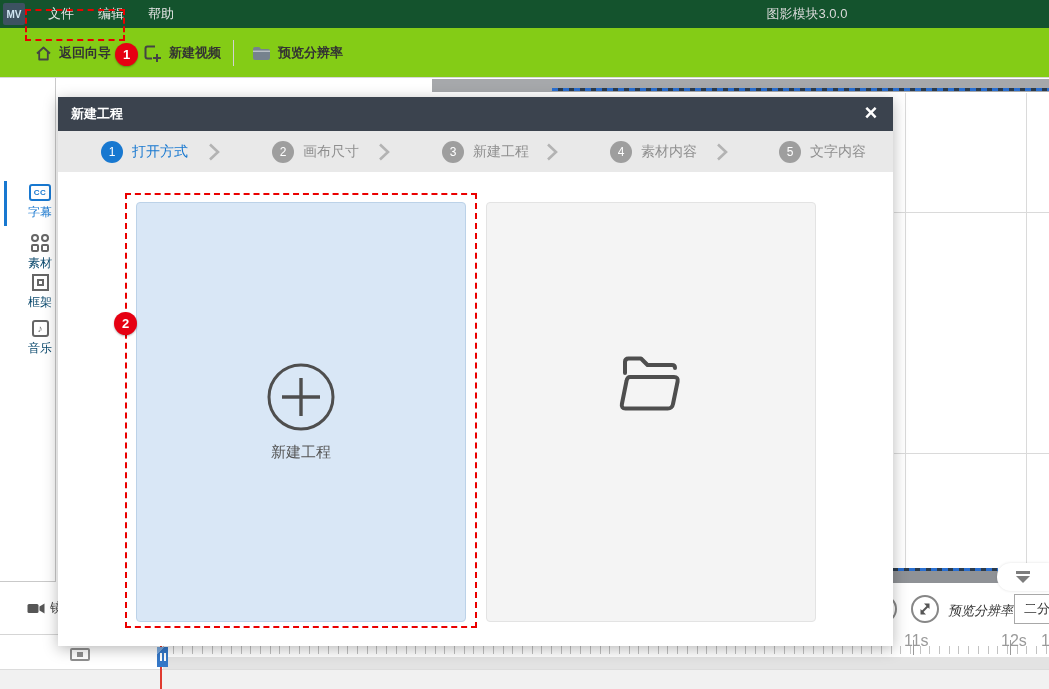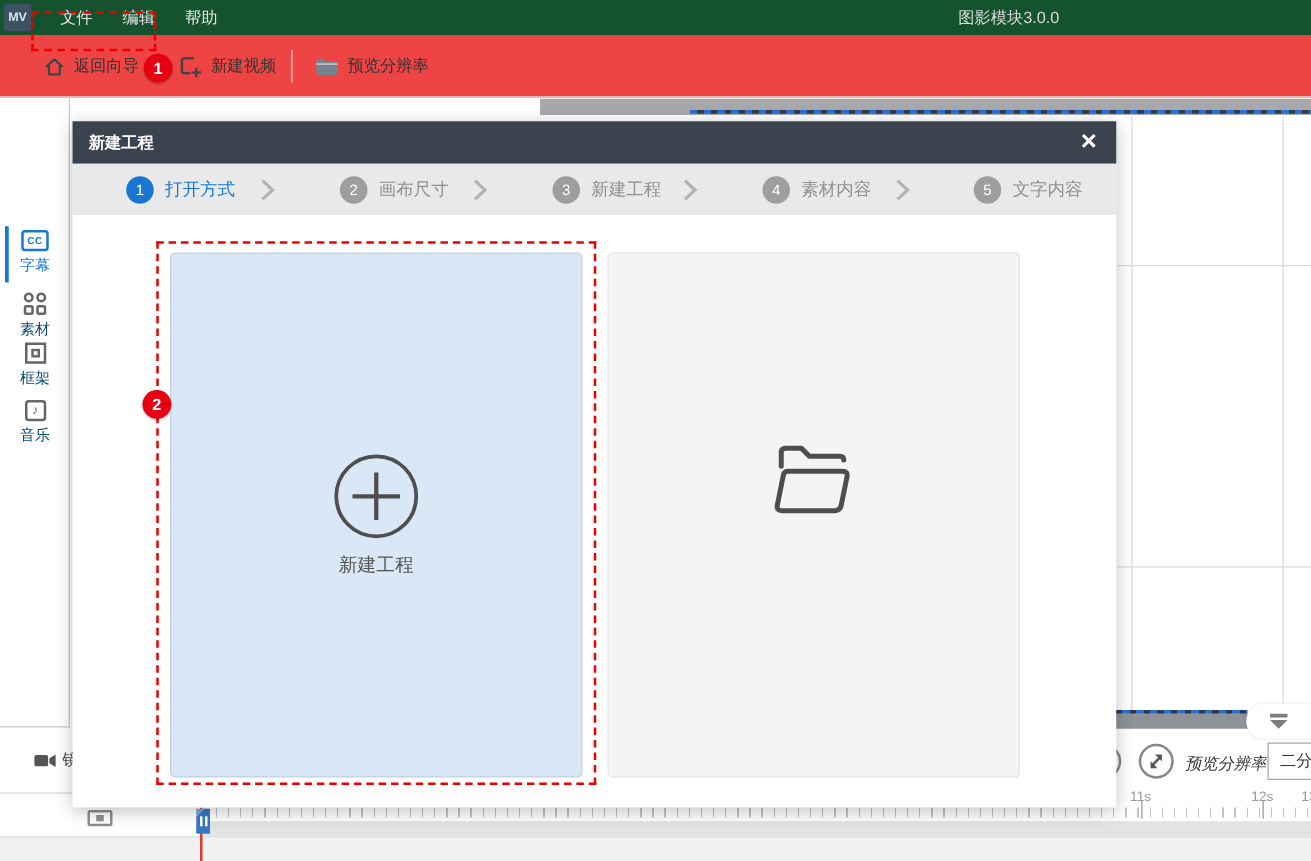--- a/index.html
+++ b/index.html
@@ -14,7 +14,7 @@
   .menu-item { color:#e6e6e6; font-size:13px; padding:0 12px; height:28px; line-height:28px; cursor:default; }
   .app-title { position:absolute; left:742px; top:0; width:130px; text-align:center; color:#d9d9d9; font-size:13px; line-height:28px; }
   
-  .toolbar { position:absolute; left:0; top:28px; width:1049px; height:50px; background:#ef4444; border-bottom:1px solid #d8d8d8; z-index:6; }
+  .toolbar { position:absolute; left:0; top:28px; width:1049px; height:50px; background:#84cc16; border-bottom:1px solid #d8d8d8; z-index:6;font-weight:bold; }
   .tb-btn { position:absolute; display:flex; align-items:center; gap:7px; height:30px; top:10px; font-size:13px; color:#333; cursor:pointer; }
   .tb-sep { position:absolute; left:233px; top:12px; width:1px; height:26px; background:#d2d2d2; }
   .dash-box1 { position:absolute; left:25px; top:9px; width:100px; height:32px; border:2px dashed #ea0000; z-index:9; pointer-events:none; }

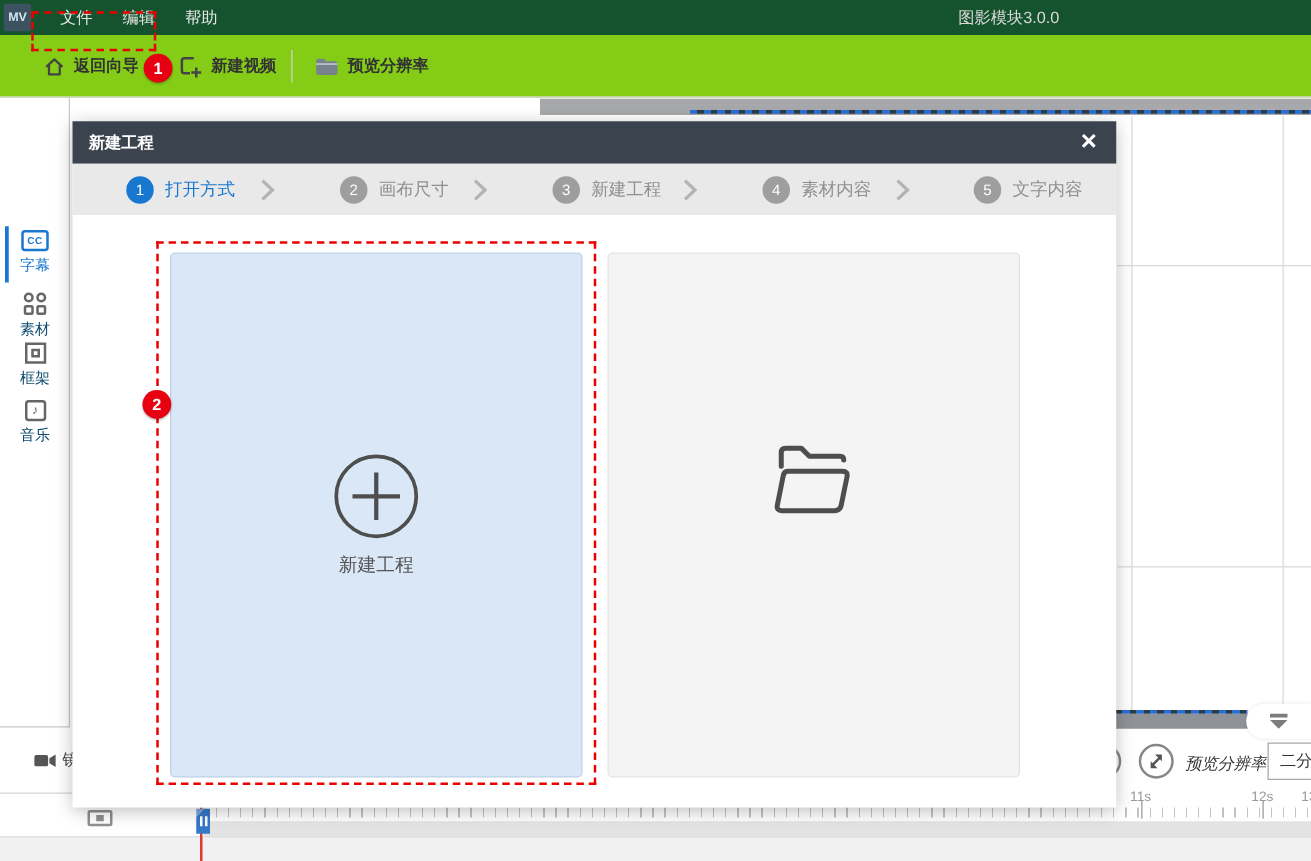--- a/index.html
+++ b/index.html
@@ -23,7 +23,7 @@
   .badge1 { left:115px; top:43px; }
   
   .sidebar { position:absolute; left:0; top:78px; width:56px; height:504px; background:#fff; border-right:1px solid #c9c9c9; border-bottom:1px solid #c9c9c9; z-index:4; }
-  .side-item { position:absolute; left:0; width:56px; display:flex; flex-direction:column; align-items:center; gap:3px; cursor:pointer; }
+  .side-item { position:absolute; left:12px; width:56px; display:flex; flex-direction:column; align-items:center; gap:3px; cursor:pointer; }
   .side-item .lbl { font-size:12px; color:#0c4a6e; }
   .side-item.active .lbl { color:#1878d0; }
   .active-bar { position:absolute; left:4px; top:103px; width:3px; height:45px; background:#1878d0; }

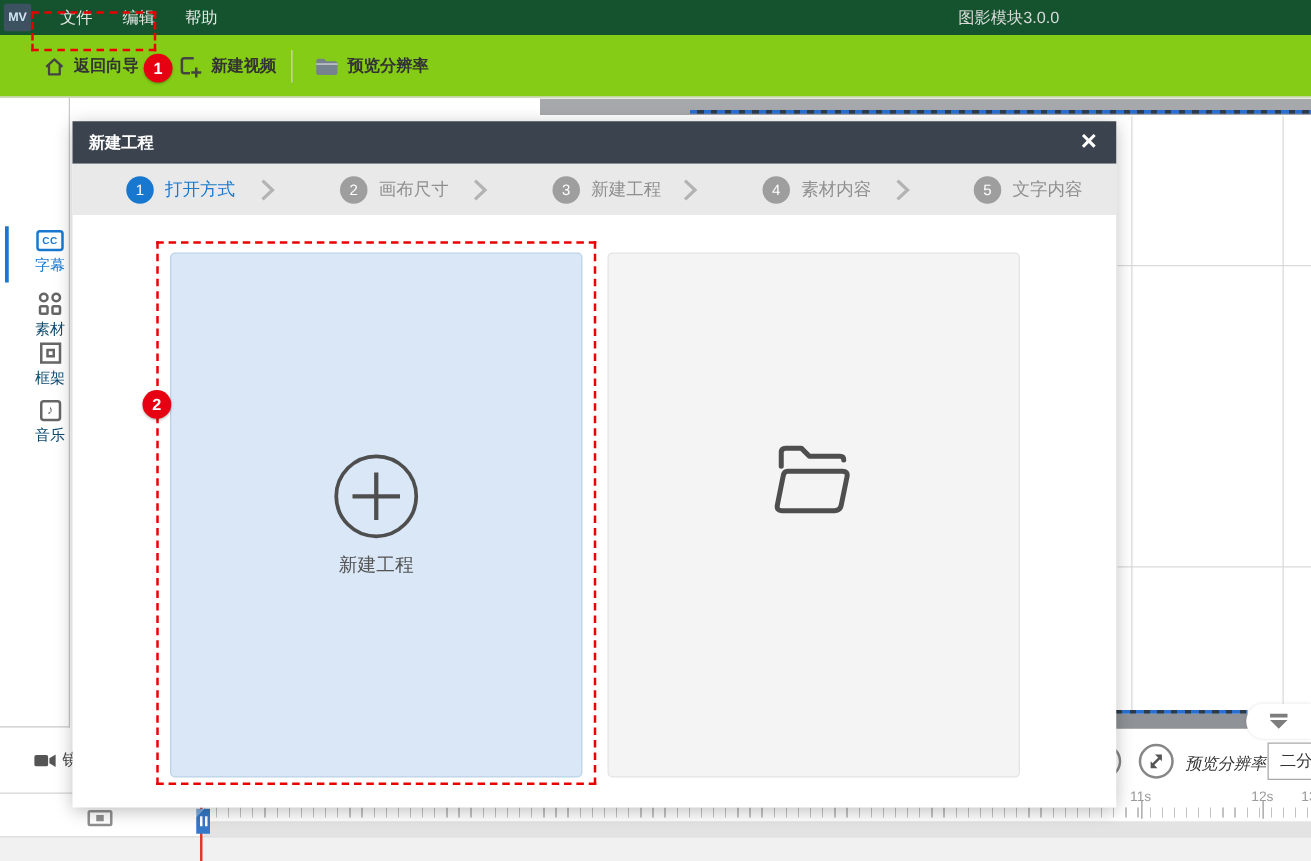--- a/index.html
+++ b/index.html
@@ -57,7 +57,7 @@
   .ruler-ticks { position:absolute; left:163px; top:646px; width:886px; height:8px; z-index:2;
     background:repeating-linear-gradient(90deg,#c2c2c2 0 1px,transparent 1px 9.7px); }
   .major-tick { position:absolute; top:640px; width:1px; height:15px; background:#9a9a9a; z-index:2; }
-  .tick-label { position:absolute; top:632px; font-size:11px; color:#9a9a9a; z-index:2; }
+  .tick-label { position:absolute; top:632px; font-size:16px; color:#9a9a9a; z-index:2; }
   .tl-band { position:absolute; left:163px; top:657px; width:886px; height:12px; background:#e3e3e3; z-index:1; }
   .tl-bottom { position:absolute; left:0; top:669px; width:1049px; height:20px; background:#f1f1f1; border-top:1px solid #dcdcdc; z-index:1; }
   .clip-ico { position:absolute; left:70px; top:648px; width:20px; height:13px; border:2px solid #8f8f8f; border-radius:2px; display:flex; align-items:center; justify-content:center; z-index:2; cursor:pointer; }

